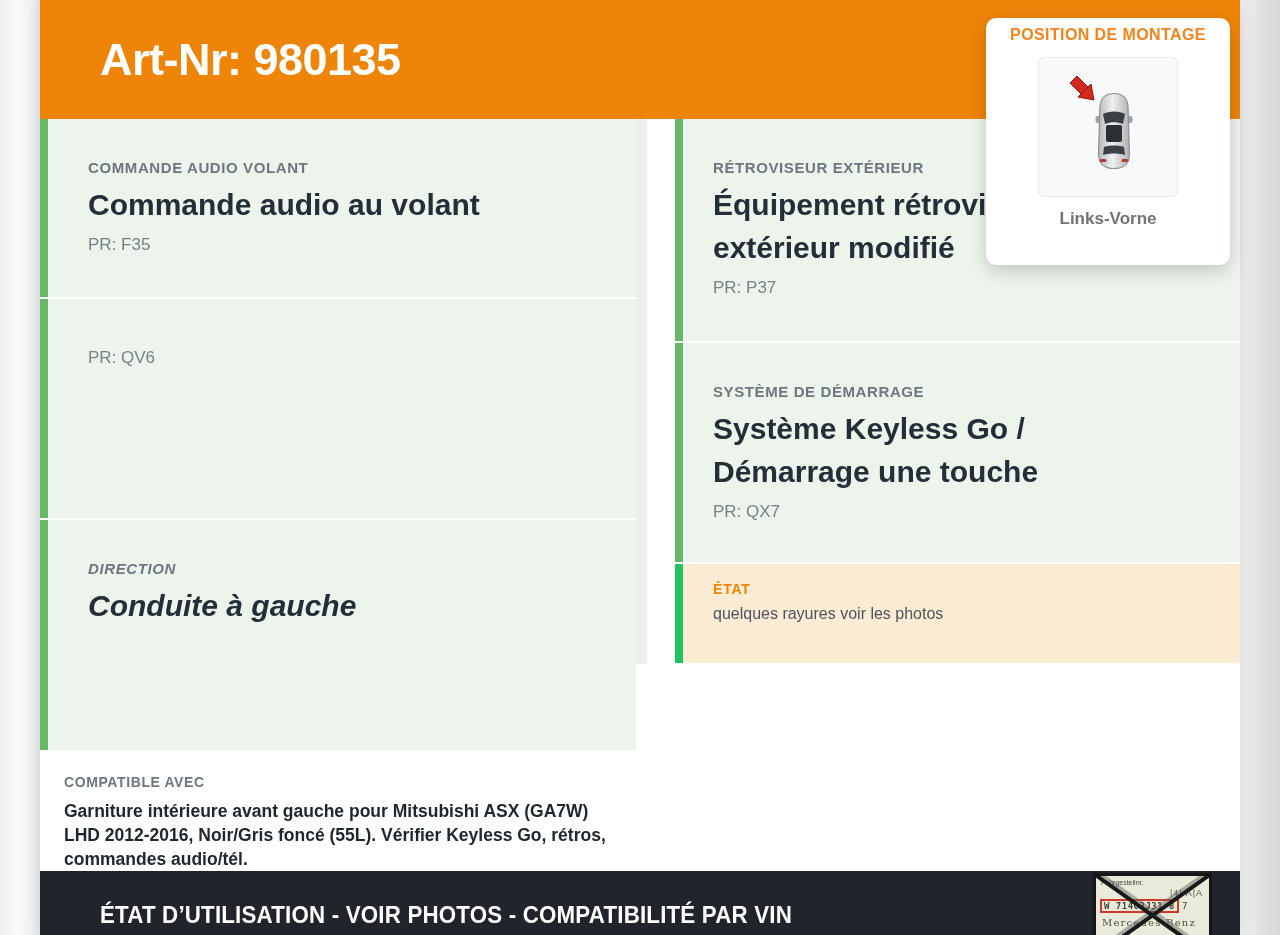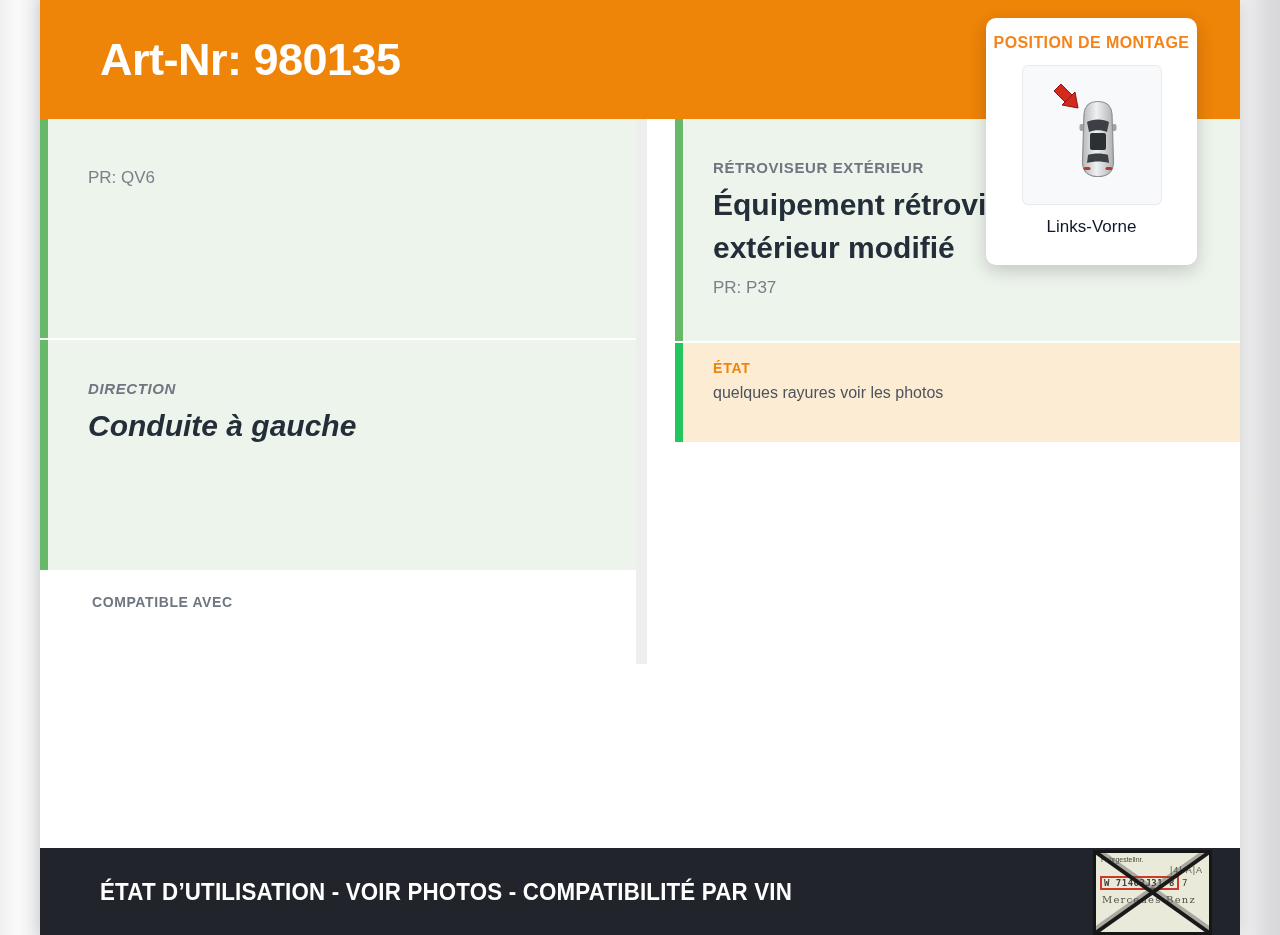--- a/index.html
+++ b/index.html
@@ -71,9 +71,9 @@
     font-family:"DejaVu Serif",serif; letter-spacing:1.2px; }
   .vp-x { position:absolute; left:-3px; top:-3px; }
 
-  .position-card { position:absolute; left:946px; top:18px; width:211px; height:247px;
+  .position-card { position:absolute; left:946px; top:18px; width:244px; height:247px;
     background:#ffffff; border-radius:10px; box-shadow:0 6px 18px rgba(0,0,0,.18);
-    z-index:6; text-align:center; padding-top:16px; }
+    z-index:6; text-align:center; padding-top:8px; }
   .pc-label { color:#f5831a; font-weight:bold; font-size:16px; letter-spacing:.4px; }
   .pc-imgbox { width:140px; height:140px; margin:13px auto 0; background:#f8f9fb;
     border:1px solid #e8eaed; border-radius:6px; position:relative; }

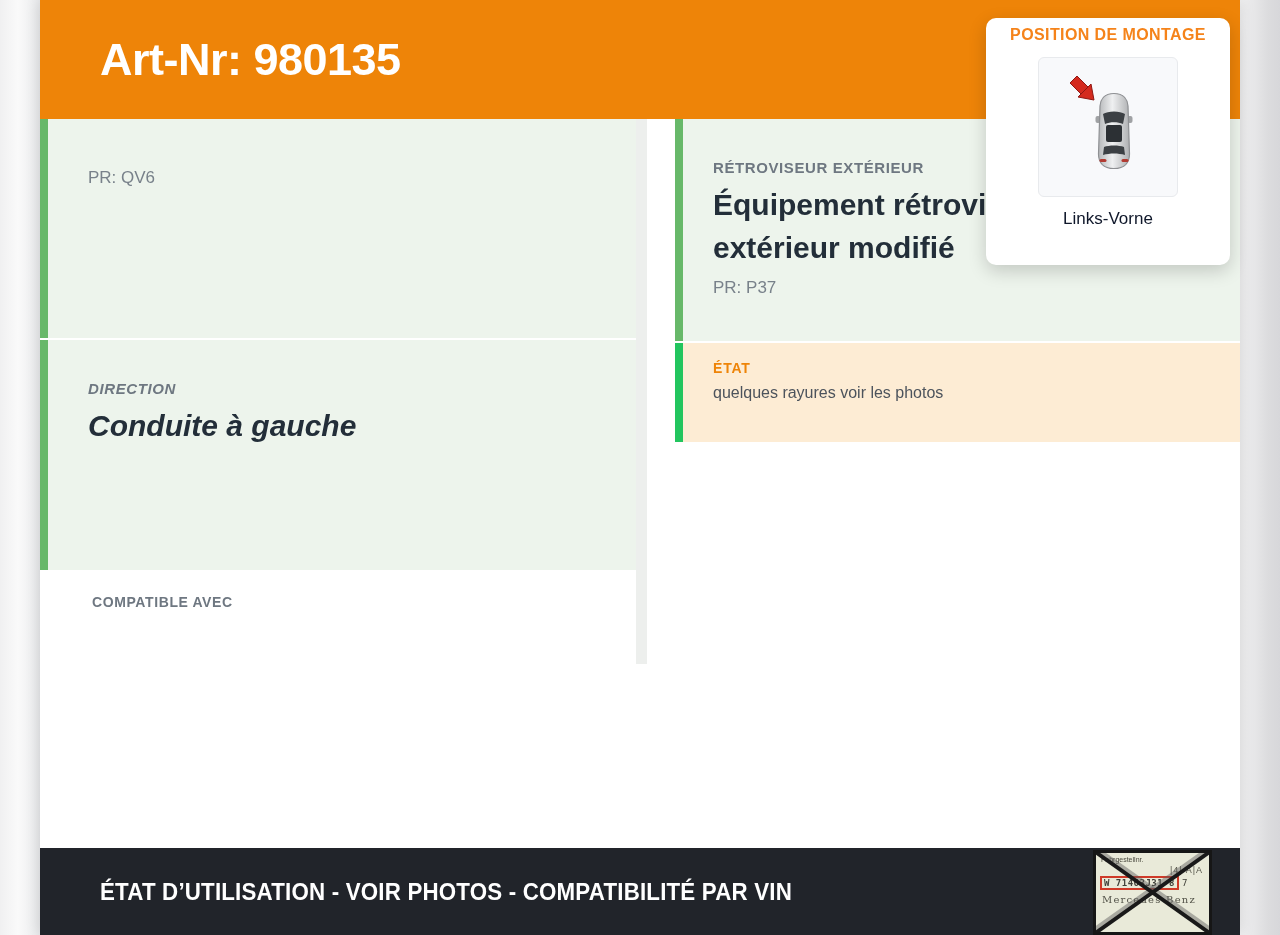--- a/index.html
+++ b/index.html
@@ -98,6 +98,11 @@
       <div class="gap-strip"></div>
 
       <div class="col left">
+        <div class="card lh1">
+          <div class="label">COMMANDE AUDIO VOLANT</div>
+          <div class="title">Commande audio au volant</div>
+          <div class="pr">PR: F35</div>
+        </div>
         <div class="card lh2">
           <div class="pr">PR: QV6</div>
         </div>

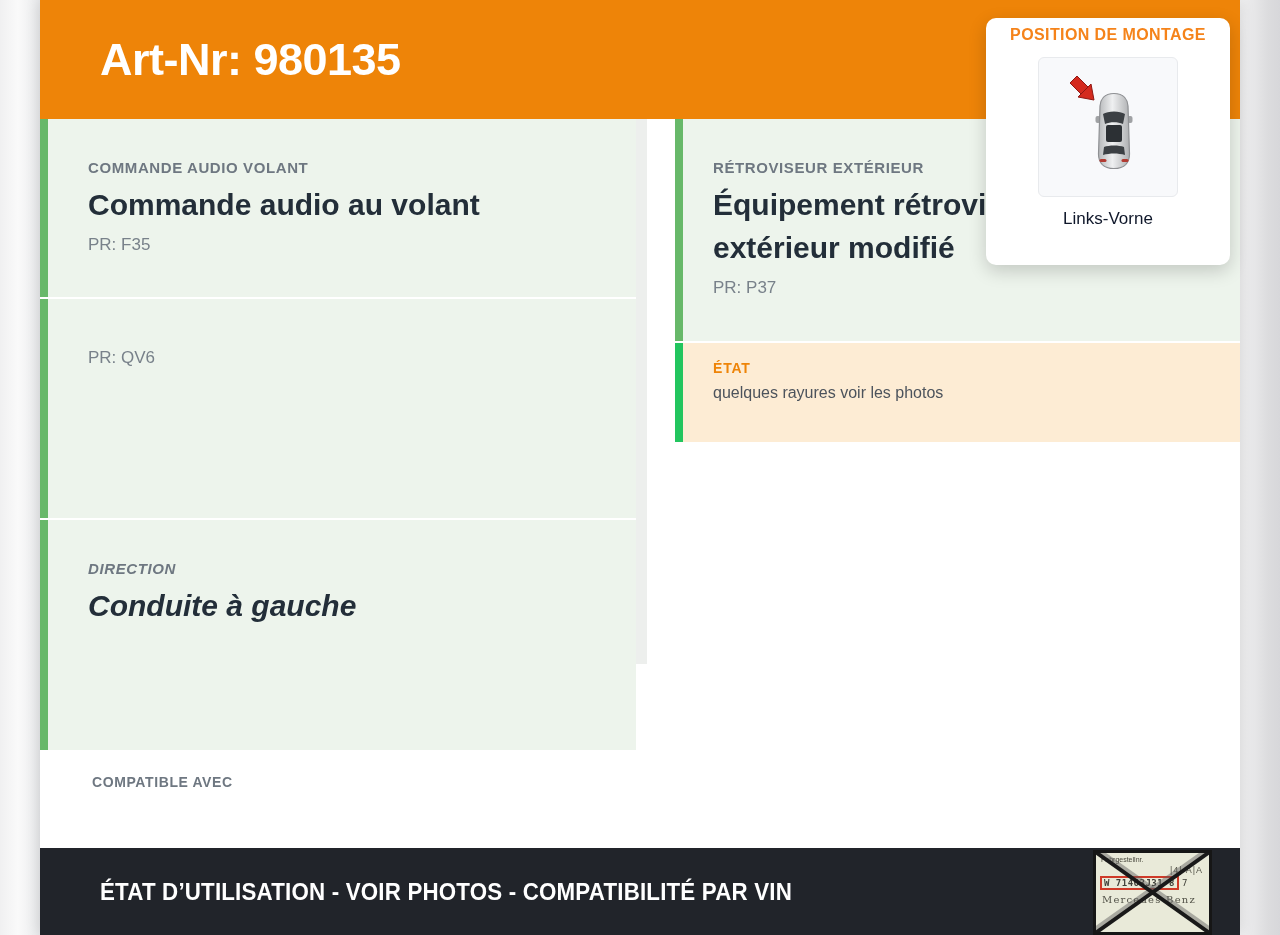--- a/index.html
+++ b/index.html
@@ -79,7 +79,7 @@
     border:1px solid #e8eaed; border-radius:6px; position:relative; }
   .pc-car { position:absolute; left:56px; top:34px; }
   .pc-arrow { position:absolute; left:28px; top:15px; }
-  .pc-pos { margin-top:12px; font-size:17px; font-weight:normal; color:#0f172a; }
+  .pc-pos { margin-top:12px; font-size:17px; font-weight:bold; color:#737373; }
 </style>
 </head>
 <body>

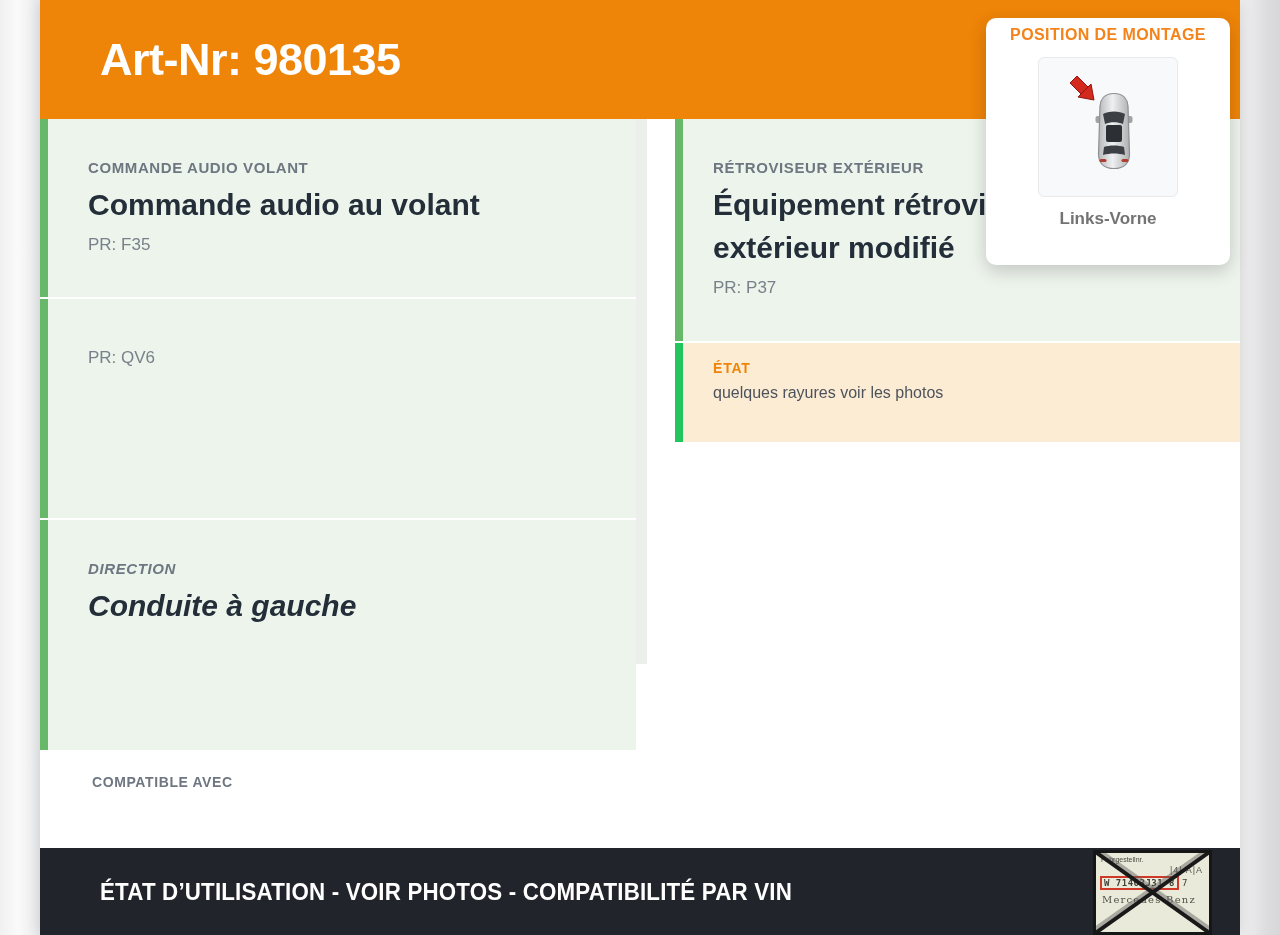--- a/index.html
+++ b/index.html
@@ -121,6 +121,11 @@
           <div class="title w-mid">Équipement rétroviseur extérieur modifié</div>
           <div class="pr">PR: P37</div>
         </div>
+        <div class="card rh2">
+          <div class="label">SYSTÈME DE DÉMARRAGE</div>
+          <div class="title w-narrow">Système Keyless Go / Démarrage une touche</div>
+          <div class="pr">PR: QX7</div>
+        </div>
         <div class="condition">
           <div class="label">ÉTAT</div>
           <div class="text">quelques rayures voir les photos</div>

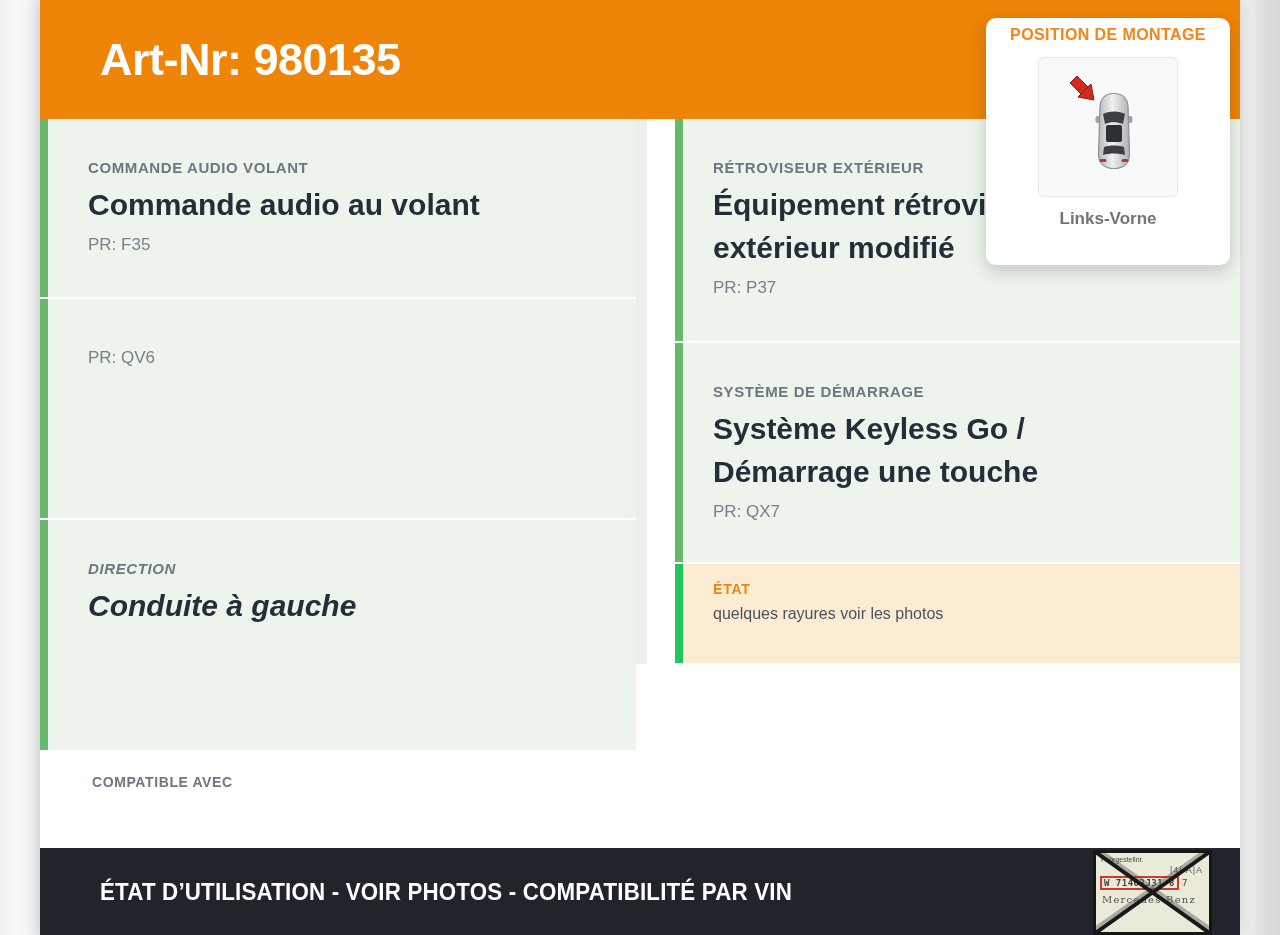--- a/index.html
+++ b/index.html
@@ -49,7 +49,7 @@
 
   .filler { flex:1; background:#ffffff; }
 
-  .compat { background:#ffffff; flex:1; padding:22px 26px 0 24px;margin-left:28px; }
+  .compat { background:#ffffff; flex:1; padding:22px 26px 0 24px; }
   .compat .label { font-size:14px; margin-bottom:9px; }
   .compat .text { font-size:17.5px; font-weight:bold; color:#1e262e;
     line-height:24px; max-width:548px; }

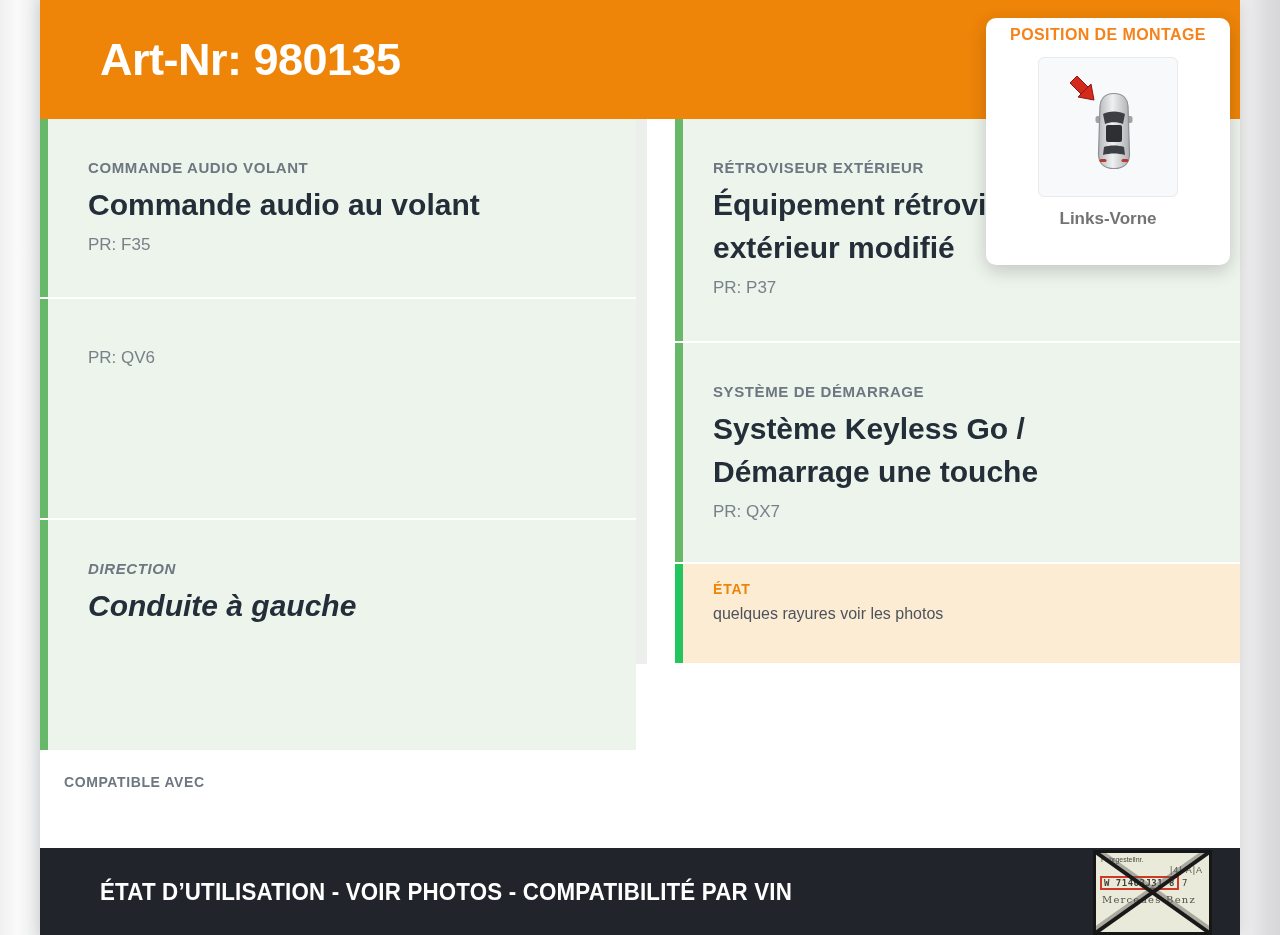--- a/index.html
+++ b/index.html
@@ -112,6 +112,7 @@
         </div>
         <div class="compat">
           <div class="label">COMPATIBLE AVEC</div>
+          <div class="text">Garniture intérieure avant gauche pour Mitsubishi ASX (GA7W) LHD 2012-2016, Noir/Gris foncé (55L). Vérifier Keyless Go, rétros, commandes audio/tél.</div>
         </div>
       </div>
 

